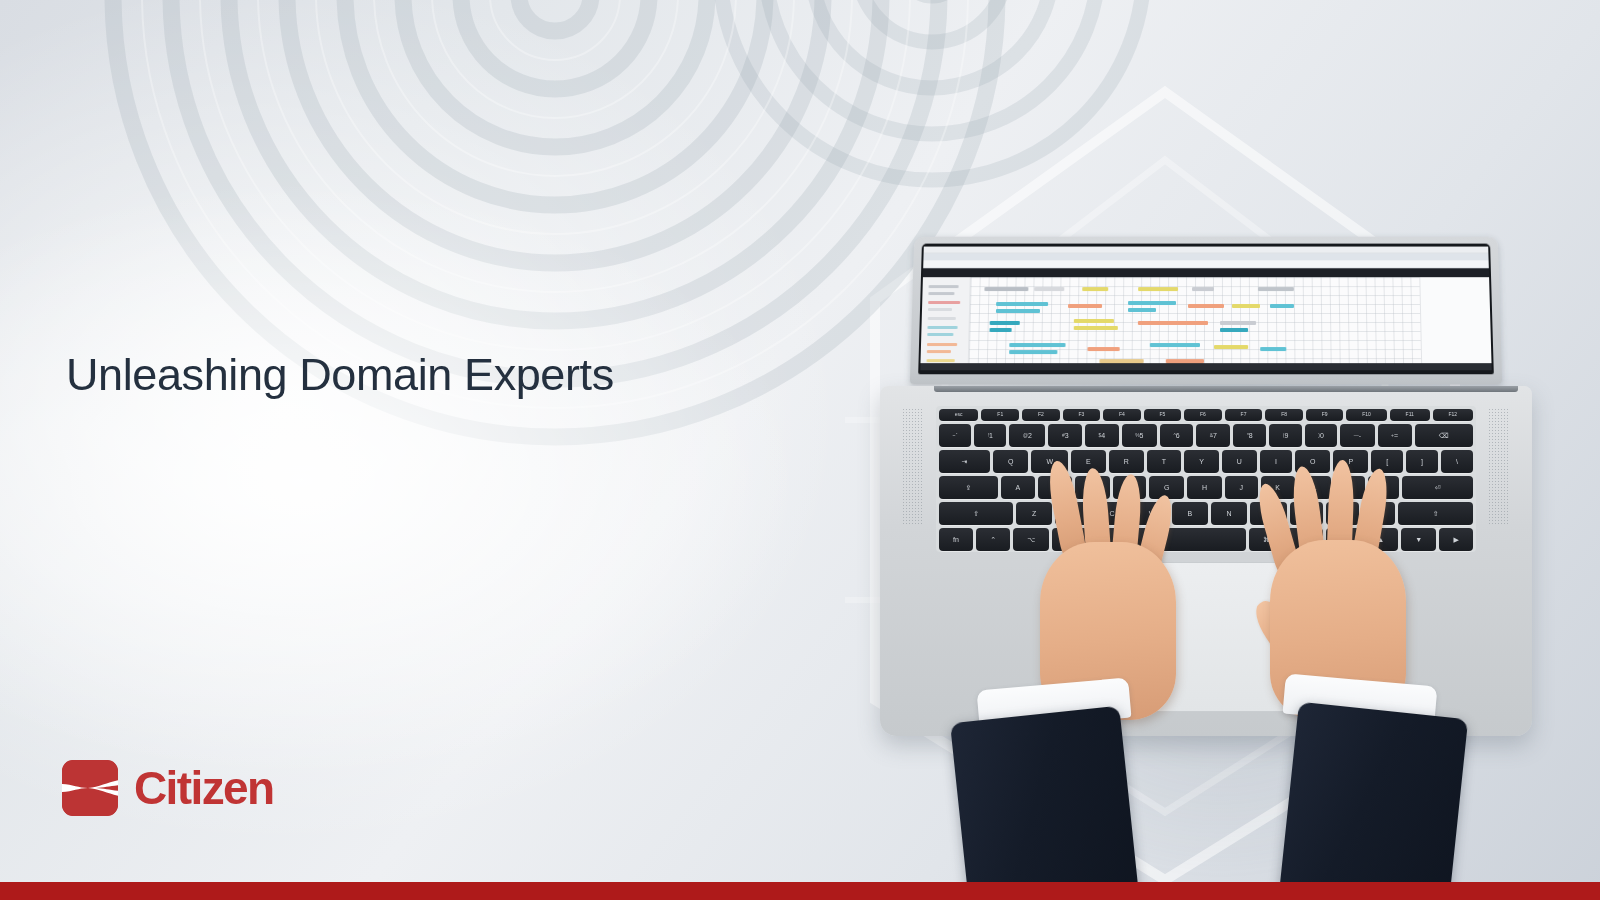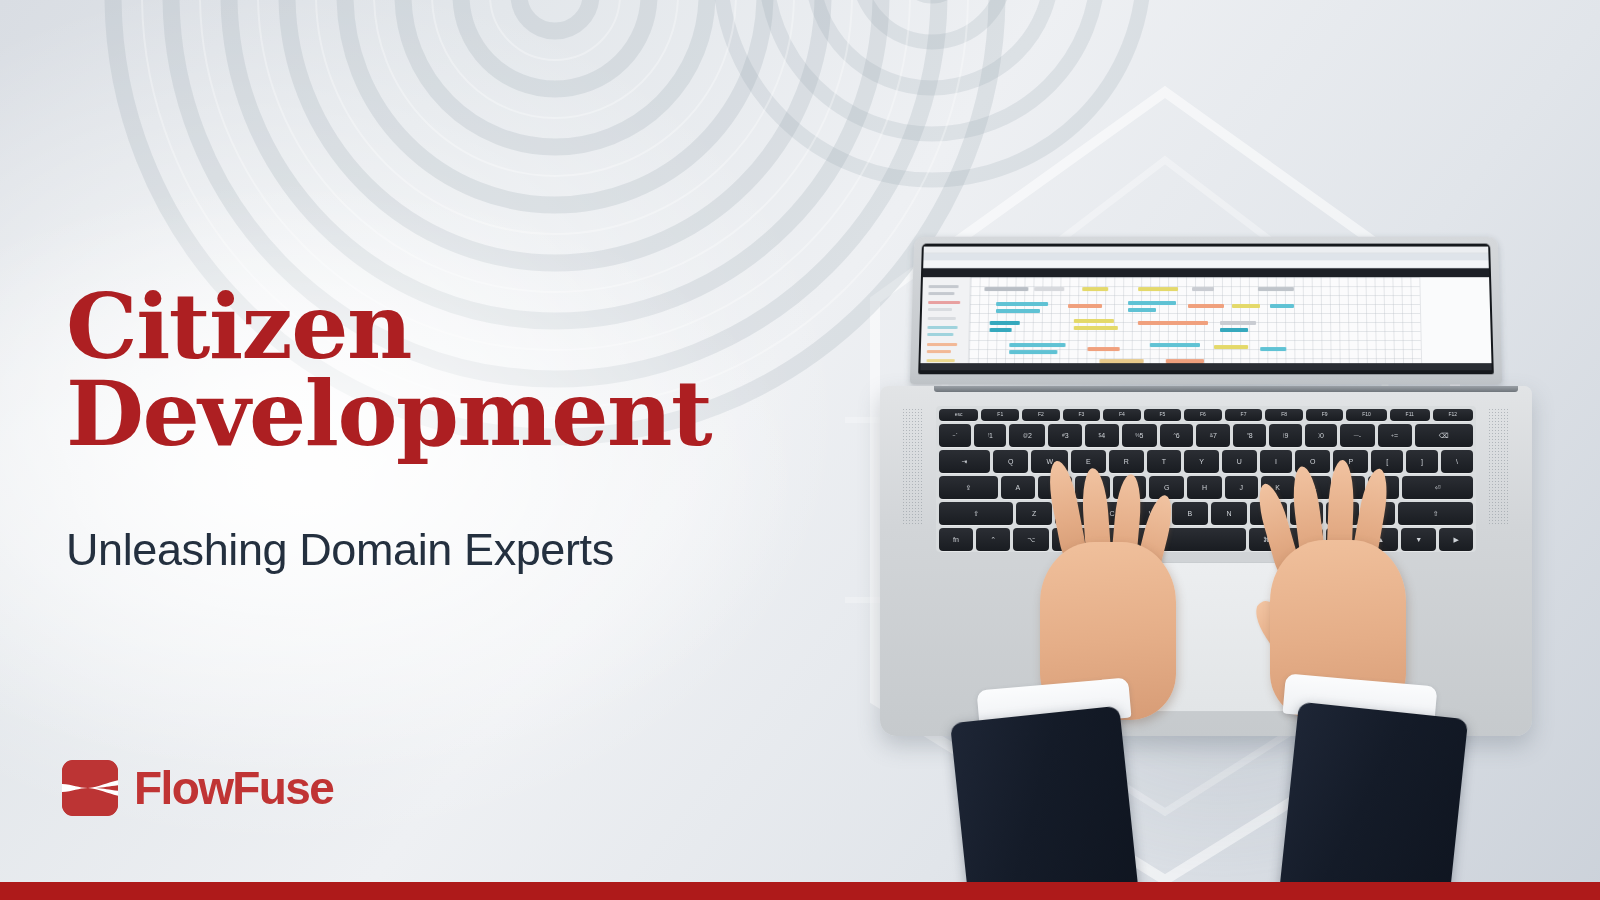--- a/index.html
+++ b/index.html
@@ -276,10 +276,6 @@
               background:radial-gradient(ellipse at 45% 50%, rgba(255,255,255,0.92) 0%, rgba(255,255,255,0) 66%);"></div>
 
   <div id="text-block">
-    <h1 id="headline">
-      <span class="l1">Citizen</span>
-      <span class="l2">Development</span>
-    </h1>
     <div id="subhead">Unleashing Domain Experts</div>
   </div>
 

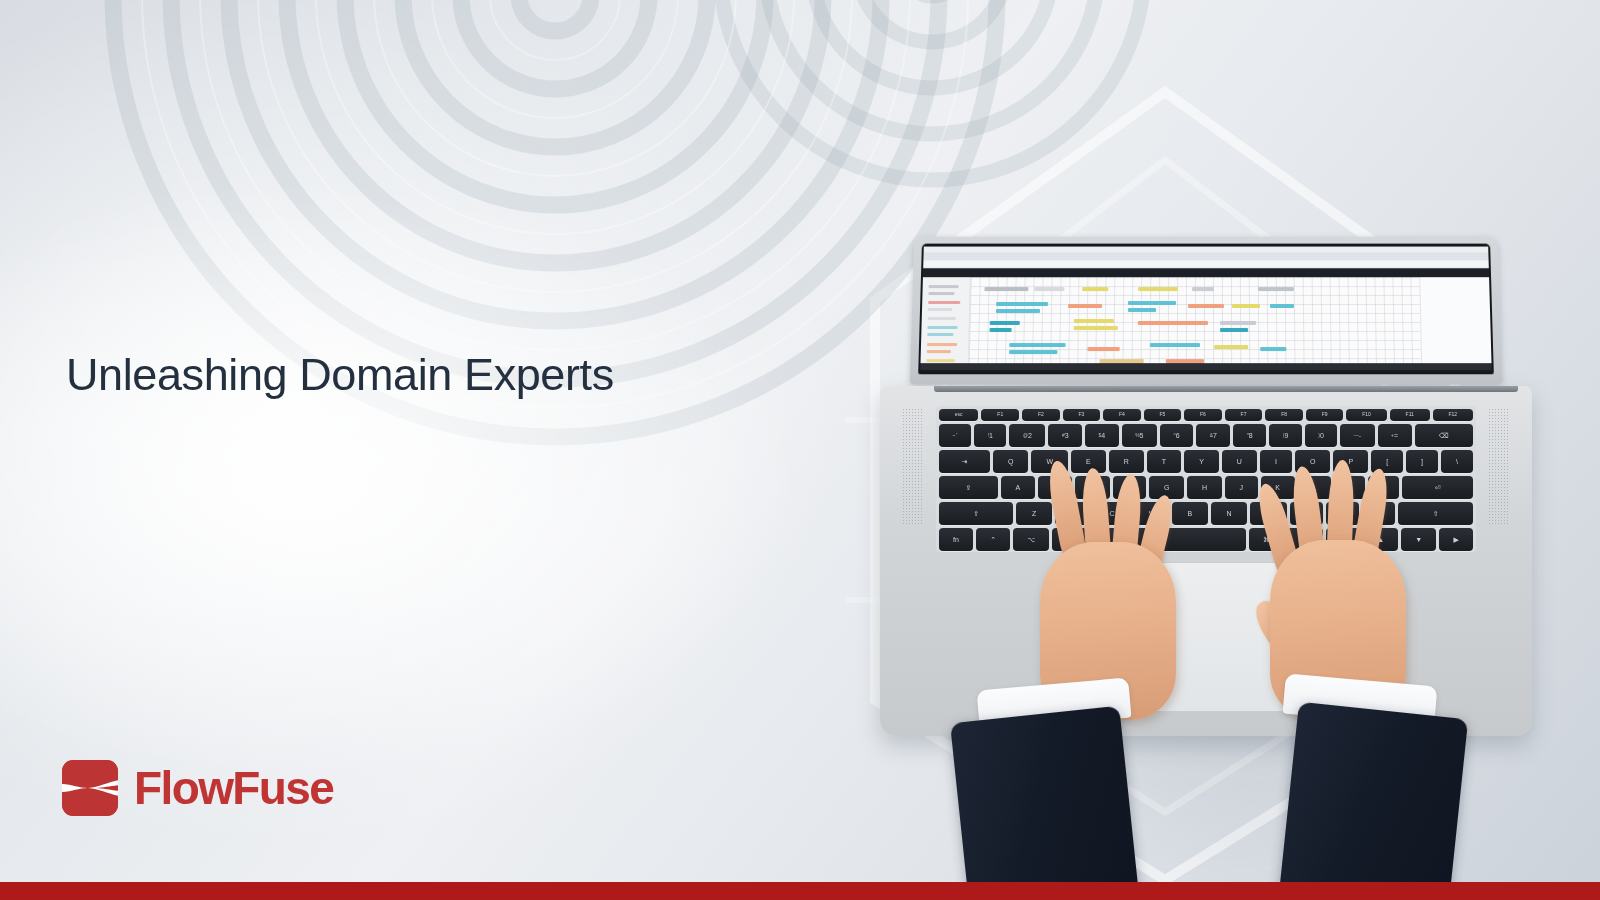--- a/index.html
+++ b/index.html
@@ -287,7 +287,7 @@
         <path d="M58 20 C 46 22, 38 27.2, 26 28 C 38 28.8, 46 34, 58 36 L 58 31 C 48 30, 42 28.6, 34 28 C 42 27.4, 48 26, 58 25 Z" fill="#ffffff"></path>
       </svg>
     </div>
-    <div id="logo-word">FlowFuse</div>
+    <div id="logo-word">Citizen</div>
   </div>
 
   <div id="laptop">

